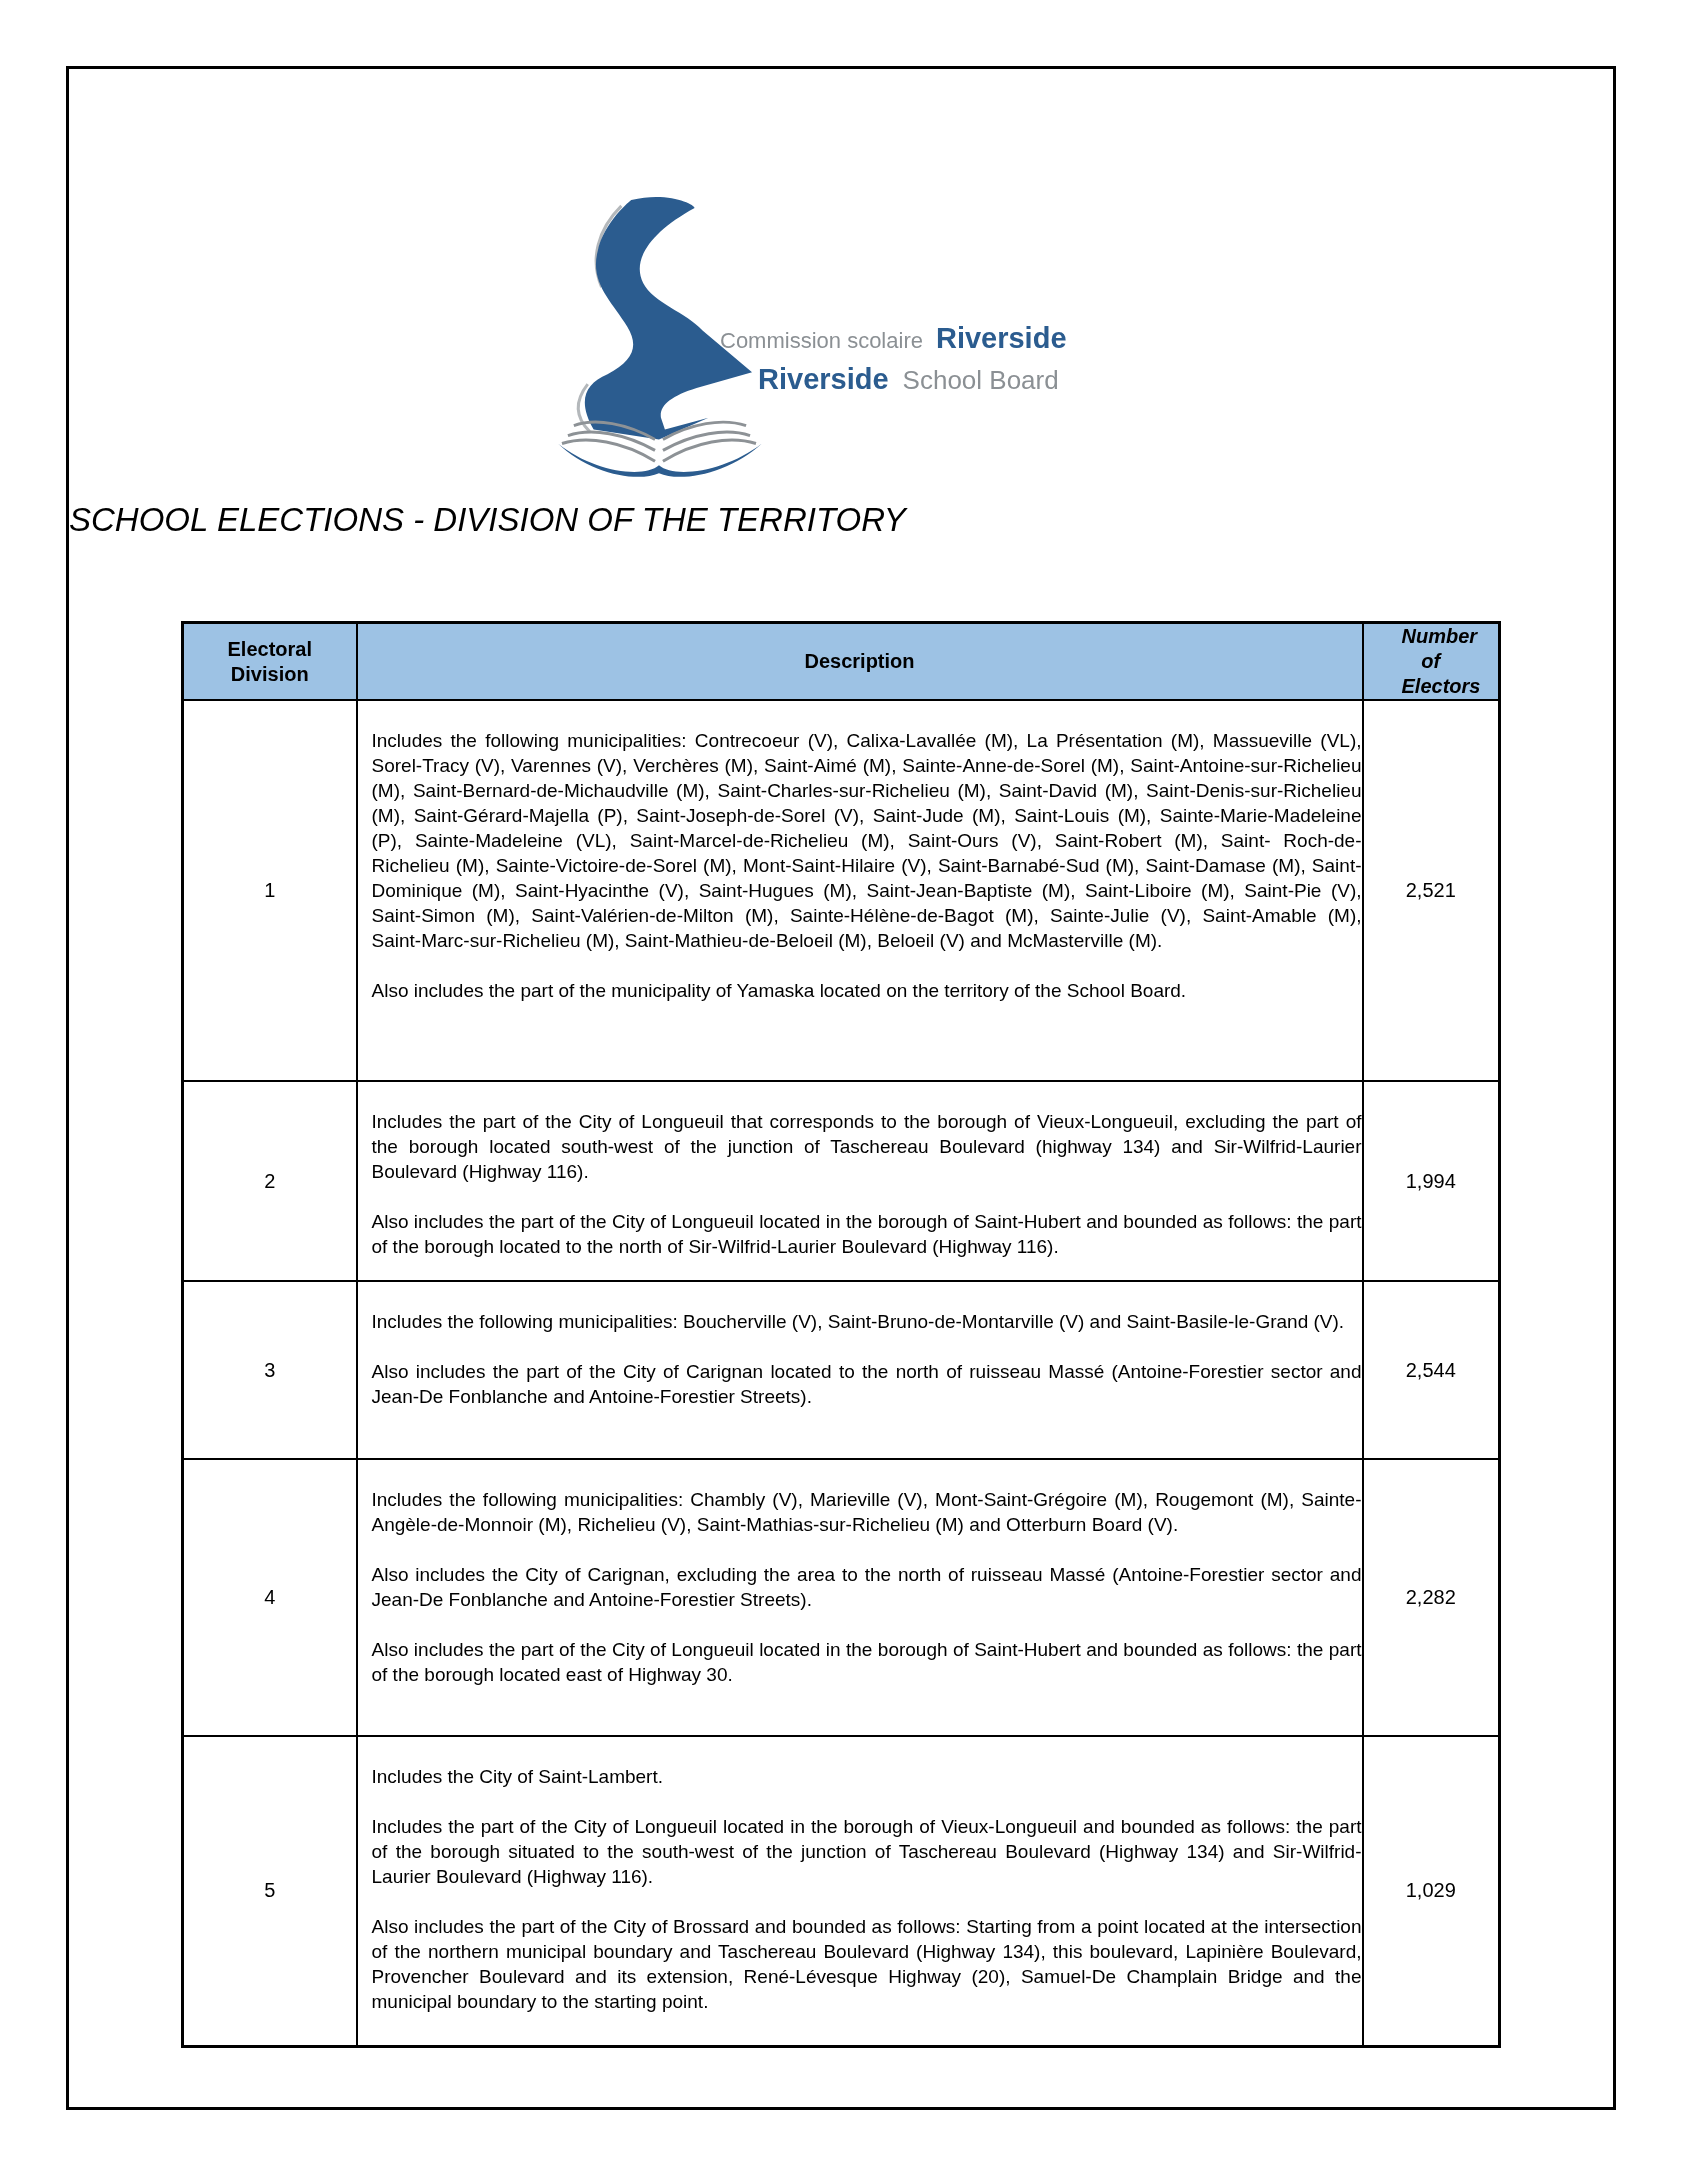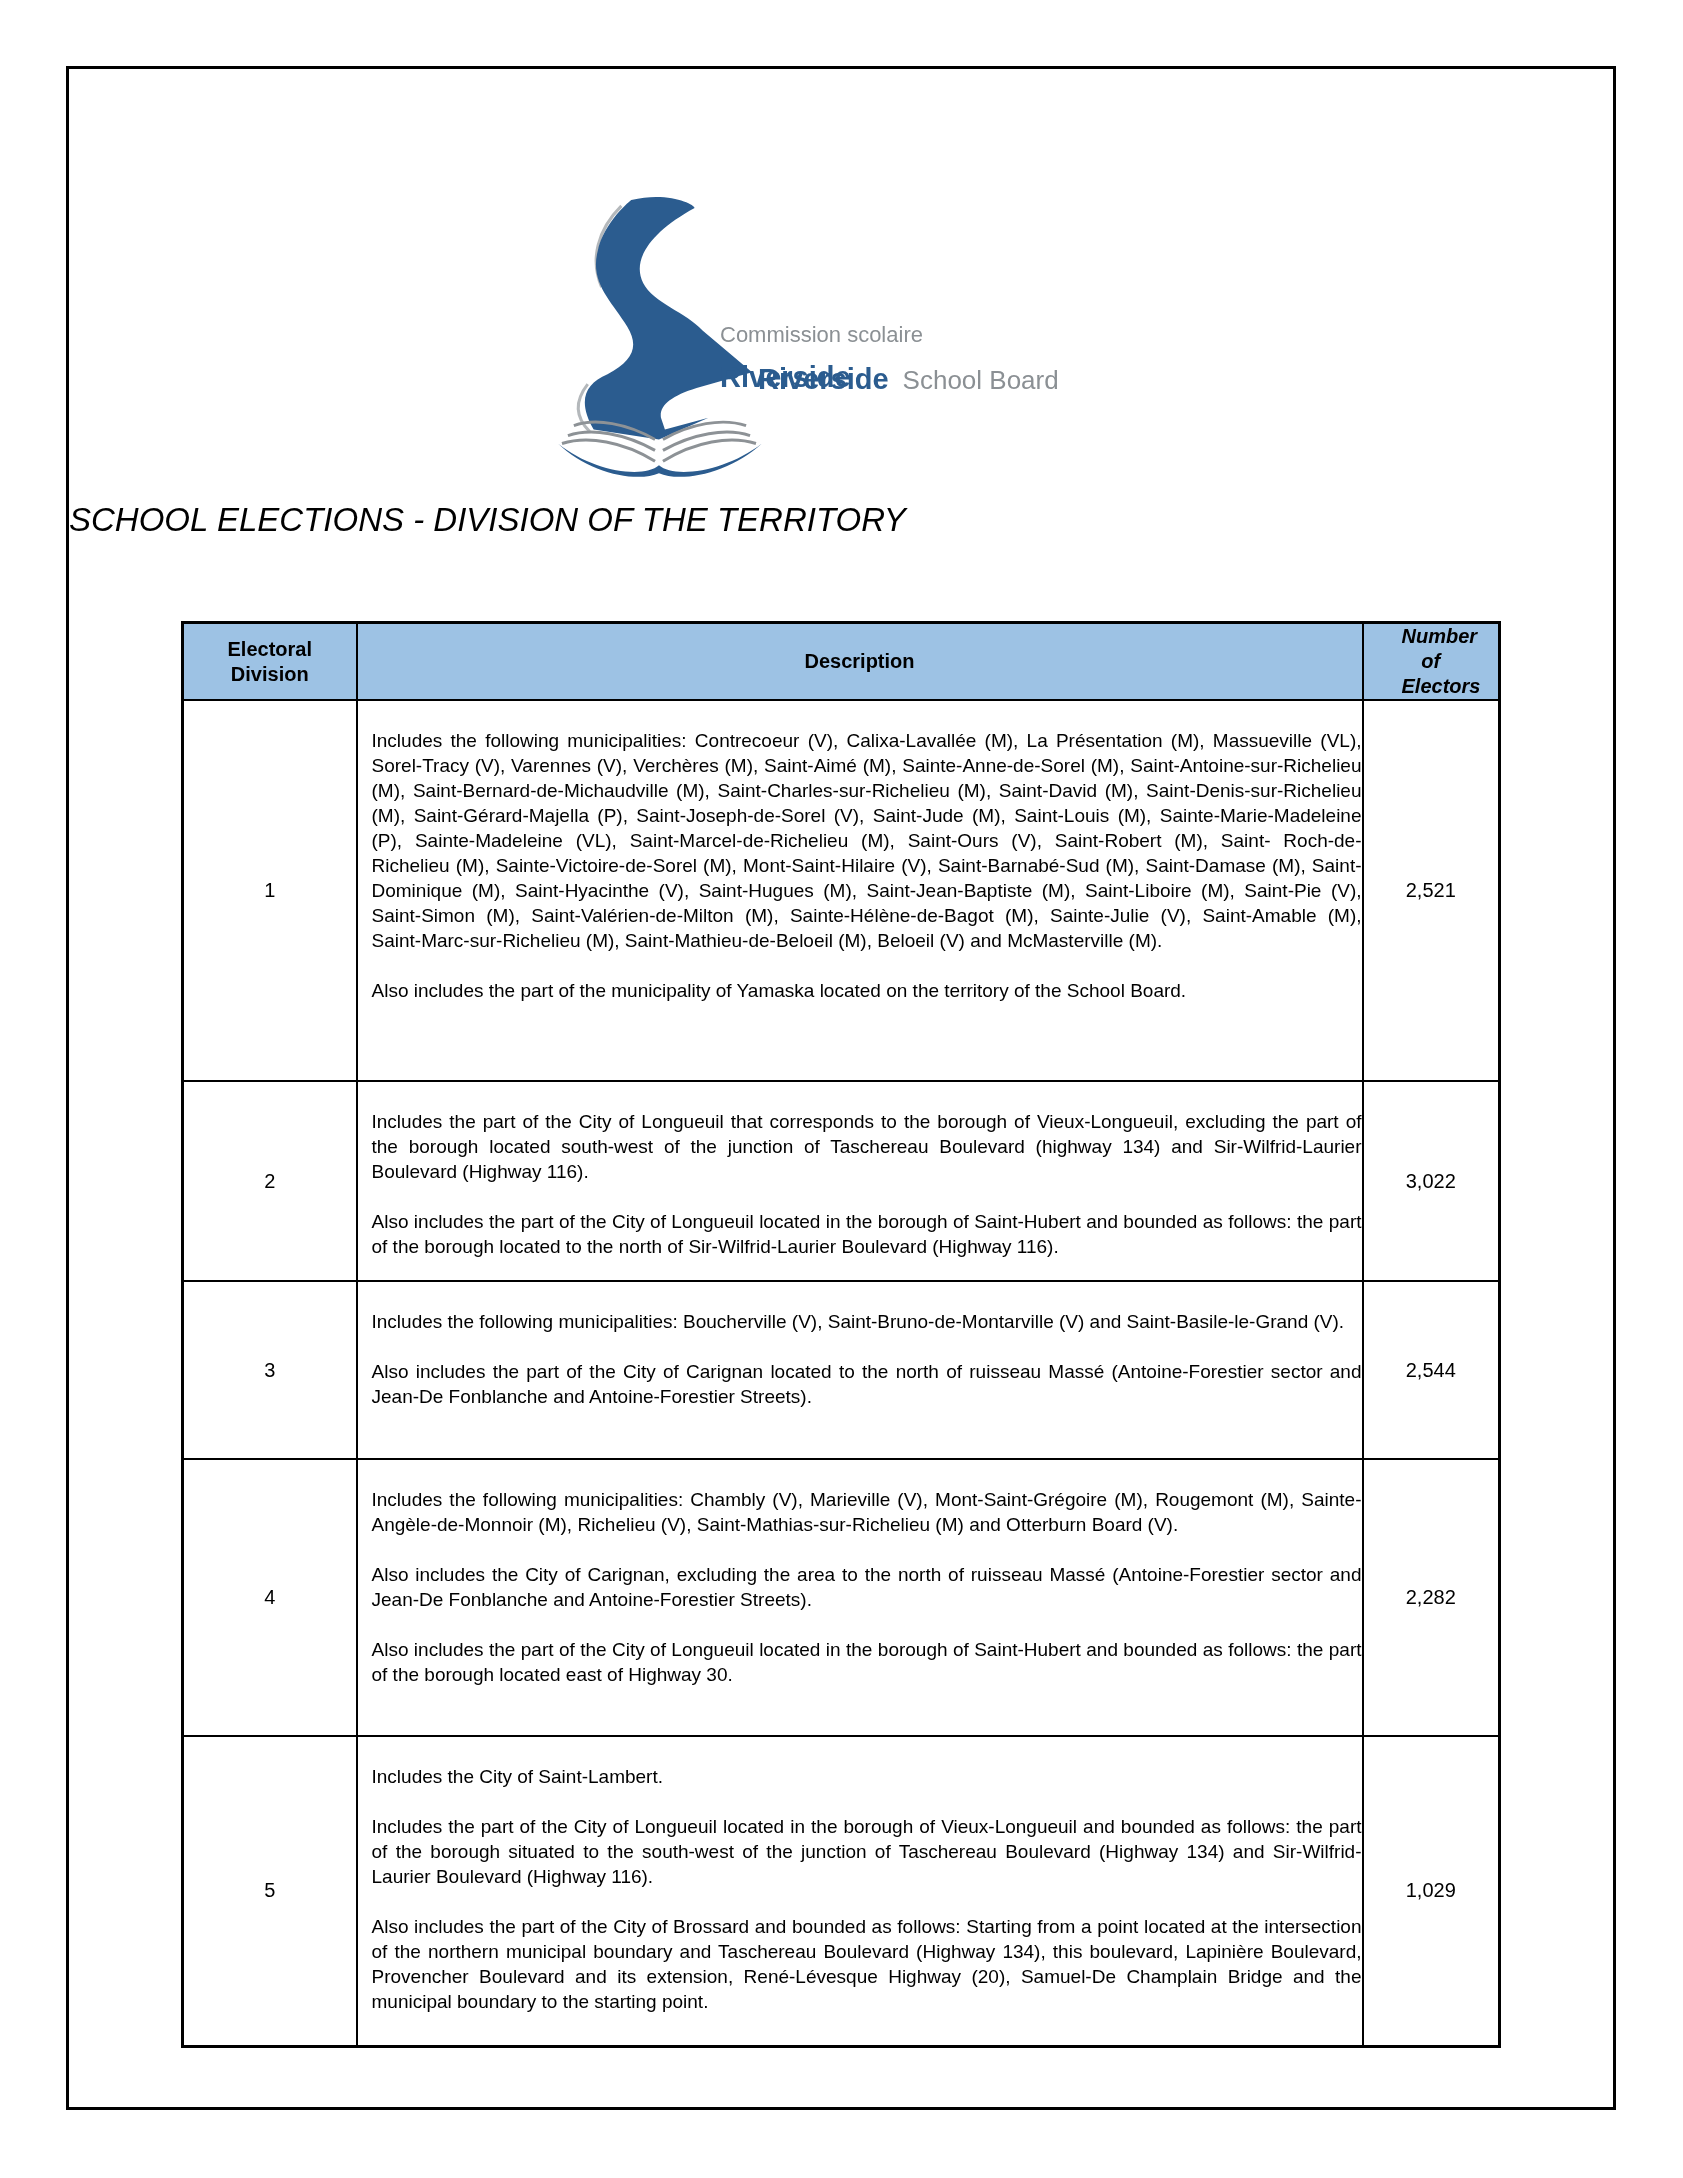--- a/index.html
+++ b/index.html
@@ -10,7 +10,7 @@
   .logo{position:absolute;left:477px;top:127px;width:653px;height:297px;}
   .logo svg{position:absolute;left:0;top:0;}
   .logo-line{position:absolute;display:flex;align-items:baseline;white-space:nowrap;}
-  .logo-line1{left:174px;top:126px;gap:13px;flex-direction:column;}
+  .logo-line1{left:174px;top:126px;gap:13px;}
   .logo-line2{left:212px;top:167px;gap:14px;}
   .lg-gray-sm{font-size:22px;color:#8b9094;}
   .lg-gray-md{font-size:26px;color:#8b9094;}

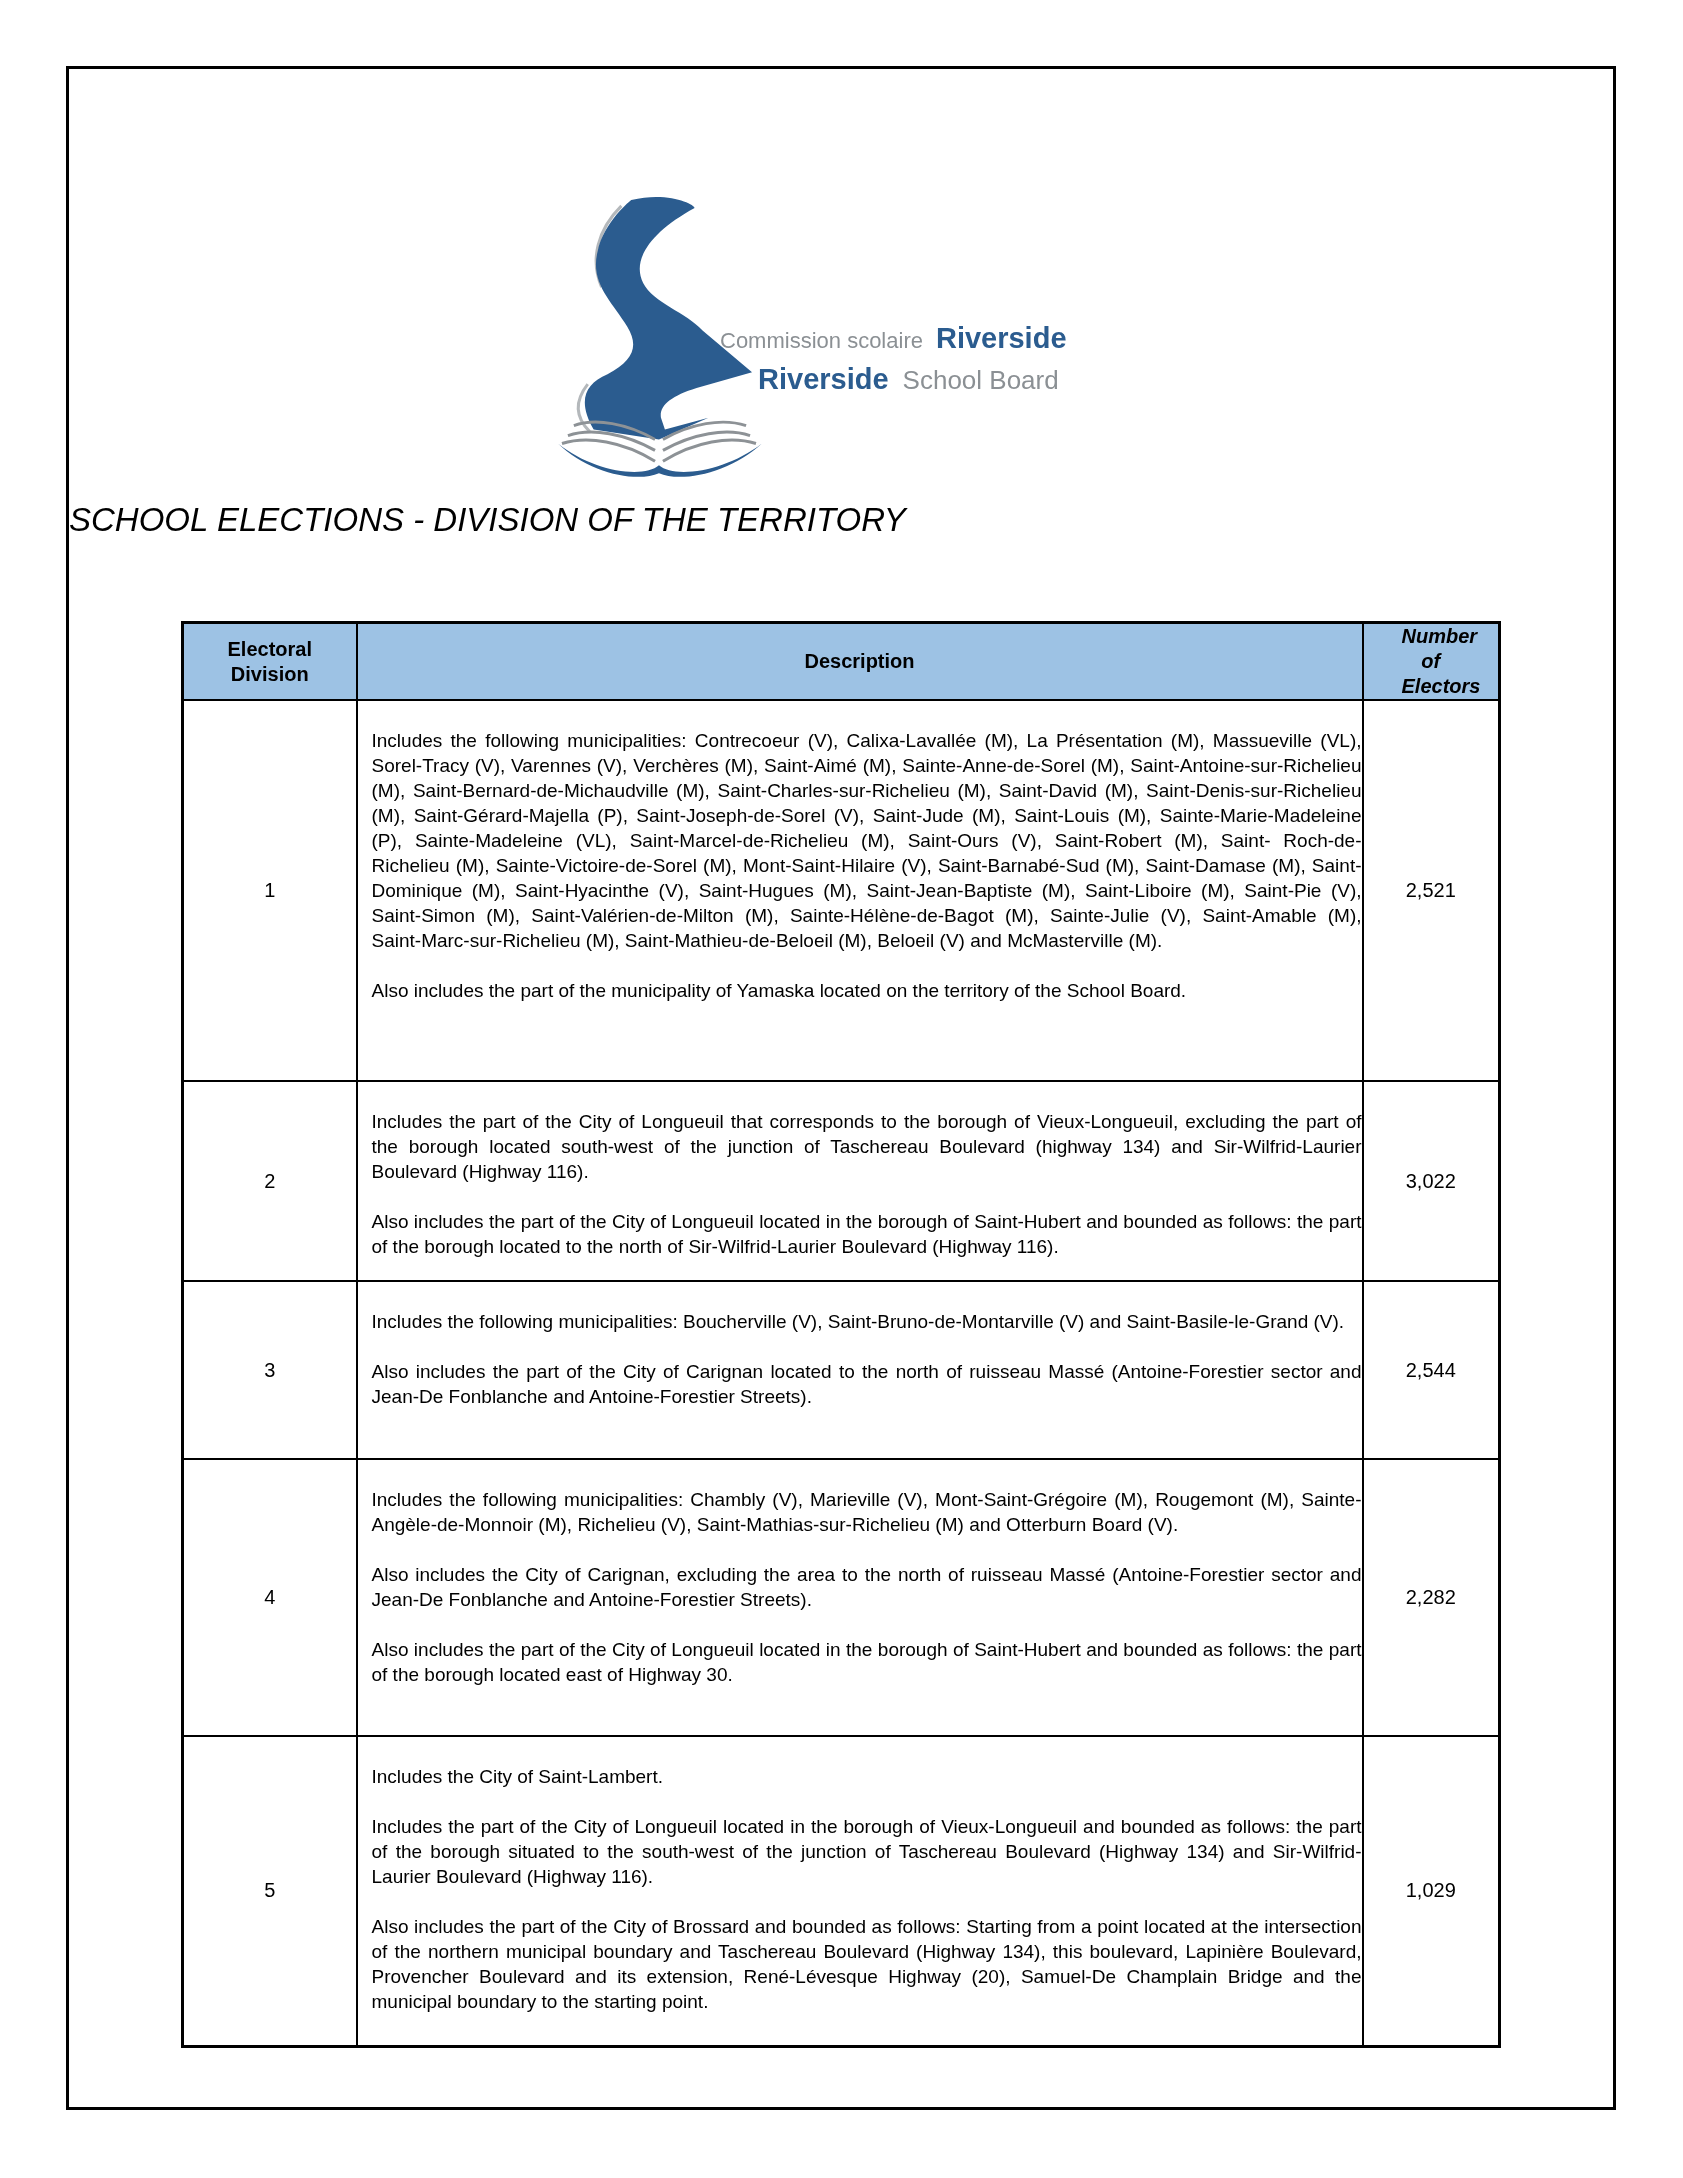--- a/index.html
+++ b/index.html
@@ -107,7 +107,7 @@
             <p>Includes the part of the City of Longueuil that corresponds to the borough of Vieux-Longueuil, excluding the part of the borough located south-west of the junction of Taschereau Boulevard (highway 134) and Sir-Wilfrid-Laurier Boulevard (Highway 116).</p>
             <p>Also includes the part of the City of Longueuil located in the borough of Saint-Hubert and bounded as follows: the part of the borough located to the north of Sir-Wilfrid-Laurier Boulevard (Highway 116).</p>
           </td>
-          <td class="electors">3,022</td>
+          <td class="electors">1,994</td>
         </tr>
         <tr>
           <td class="division">3</td>

